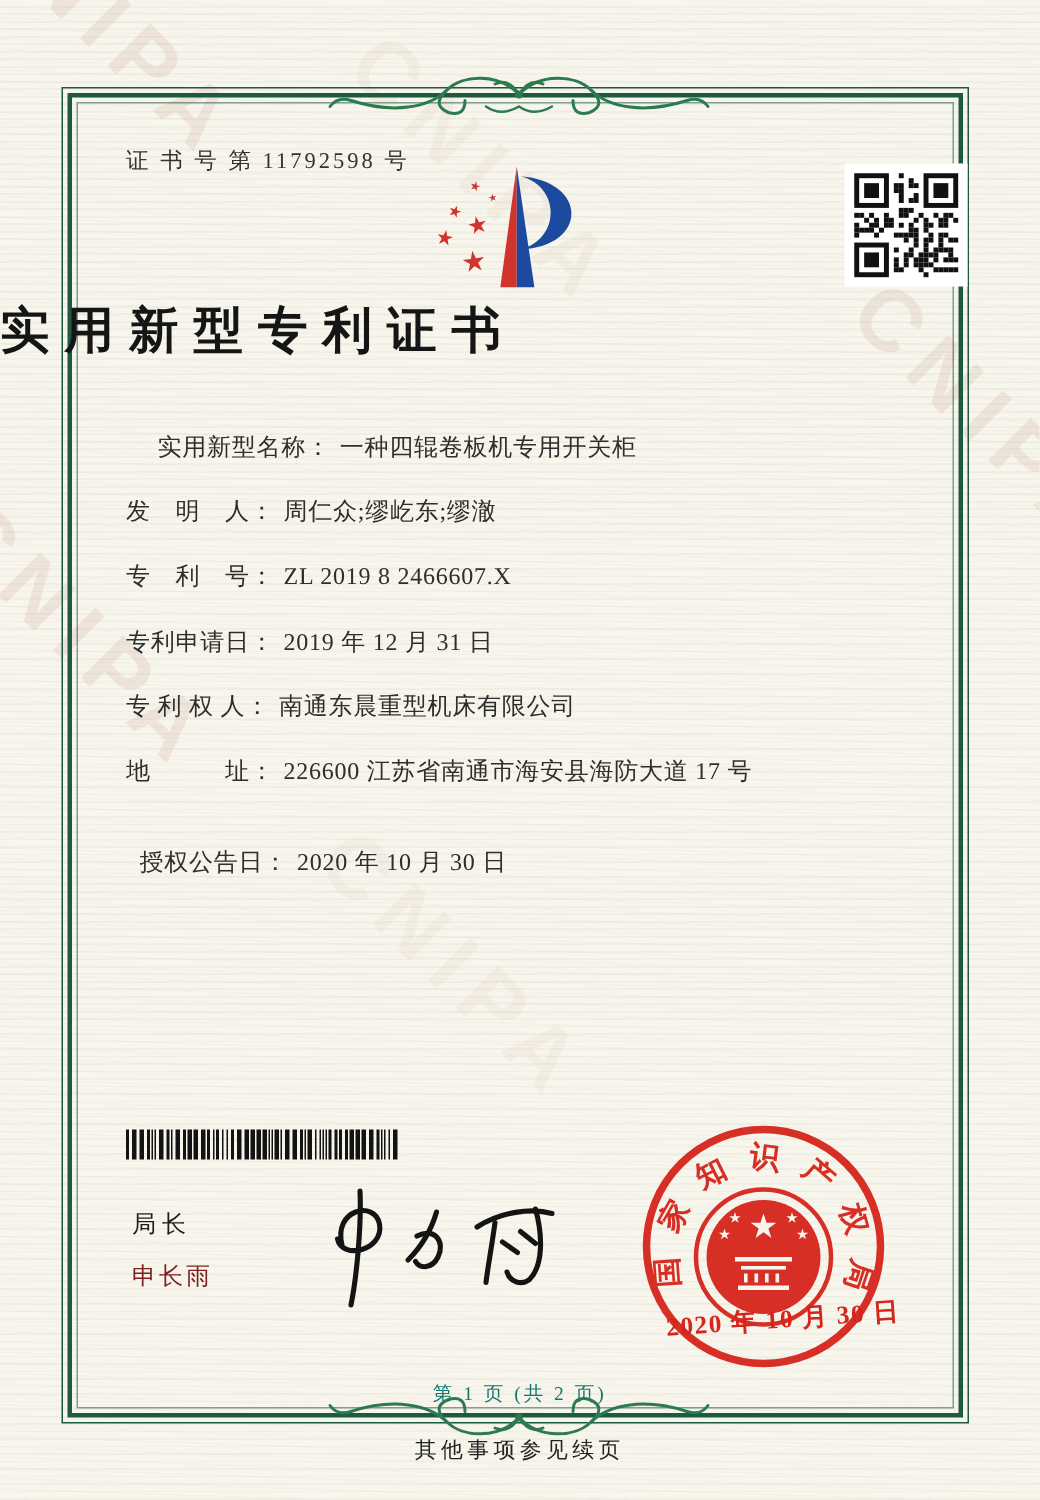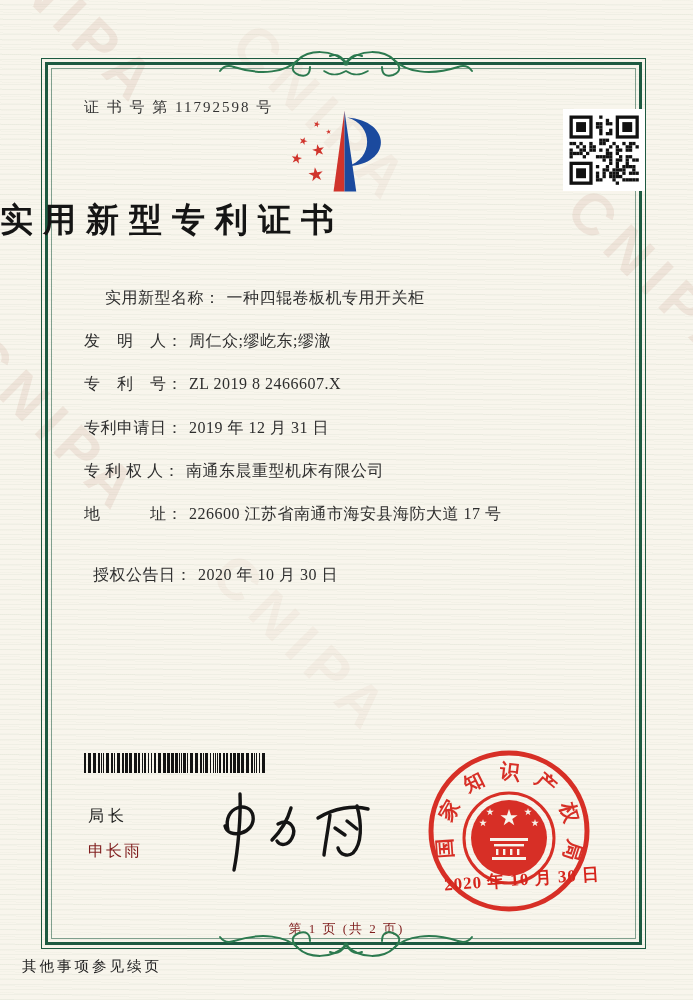--- a/index.html
+++ b/index.html
@@ -59,7 +59,7 @@
     font-size:17px;letter-spacing:1px;color:#d6251c;transform:rotate(-4deg);
     font-weight:bold;white-space:nowrap;
   }
-  .page-info{position:absolute;left:0;right:0;top:920px;text-align:center;font-size:13px;letter-spacing:2px;color:#7f1d1d;}
+  .page-info{position:absolute;left:0;right:0;top:920px;text-align:center;font-size:13px;letter-spacing:2px;color:#0f766e;}
   .footer-note{position:absolute;left:0;right:0;top:957px;font-size:14.5px;letter-spacing:3px;color:#222;padding-left:22px;}
 </style>
 </head>

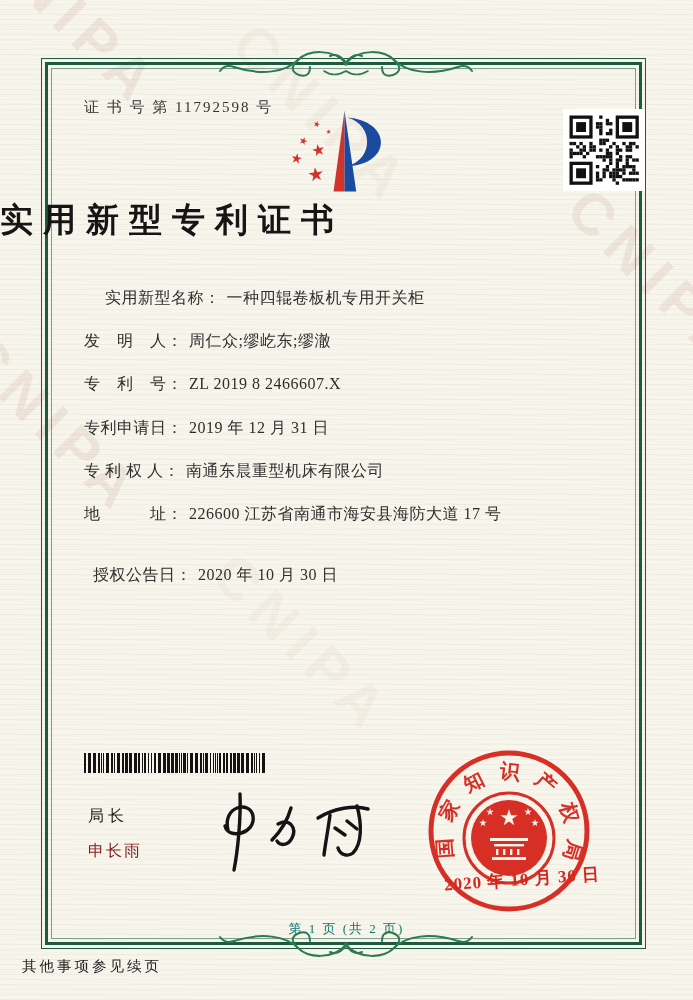--- a/index.html
+++ b/index.html
@@ -60,7 +60,7 @@
     font-weight:bold;white-space:nowrap;
   }
   .page-info{position:absolute;left:0;right:0;top:920px;text-align:center;font-size:13px;letter-spacing:2px;color:#0f766e;}
-  .footer-note{position:absolute;left:0;right:0;top:957px;font-size:14.5px;letter-spacing:3px;color:#222;padding-left:22px;}
+  .footer-note{position:absolute;left:0;right:0;top:957px;text-align:center;font-size:14.5px;letter-spacing:3px;color:#222;}
 </style>
 </head>
 <body>

